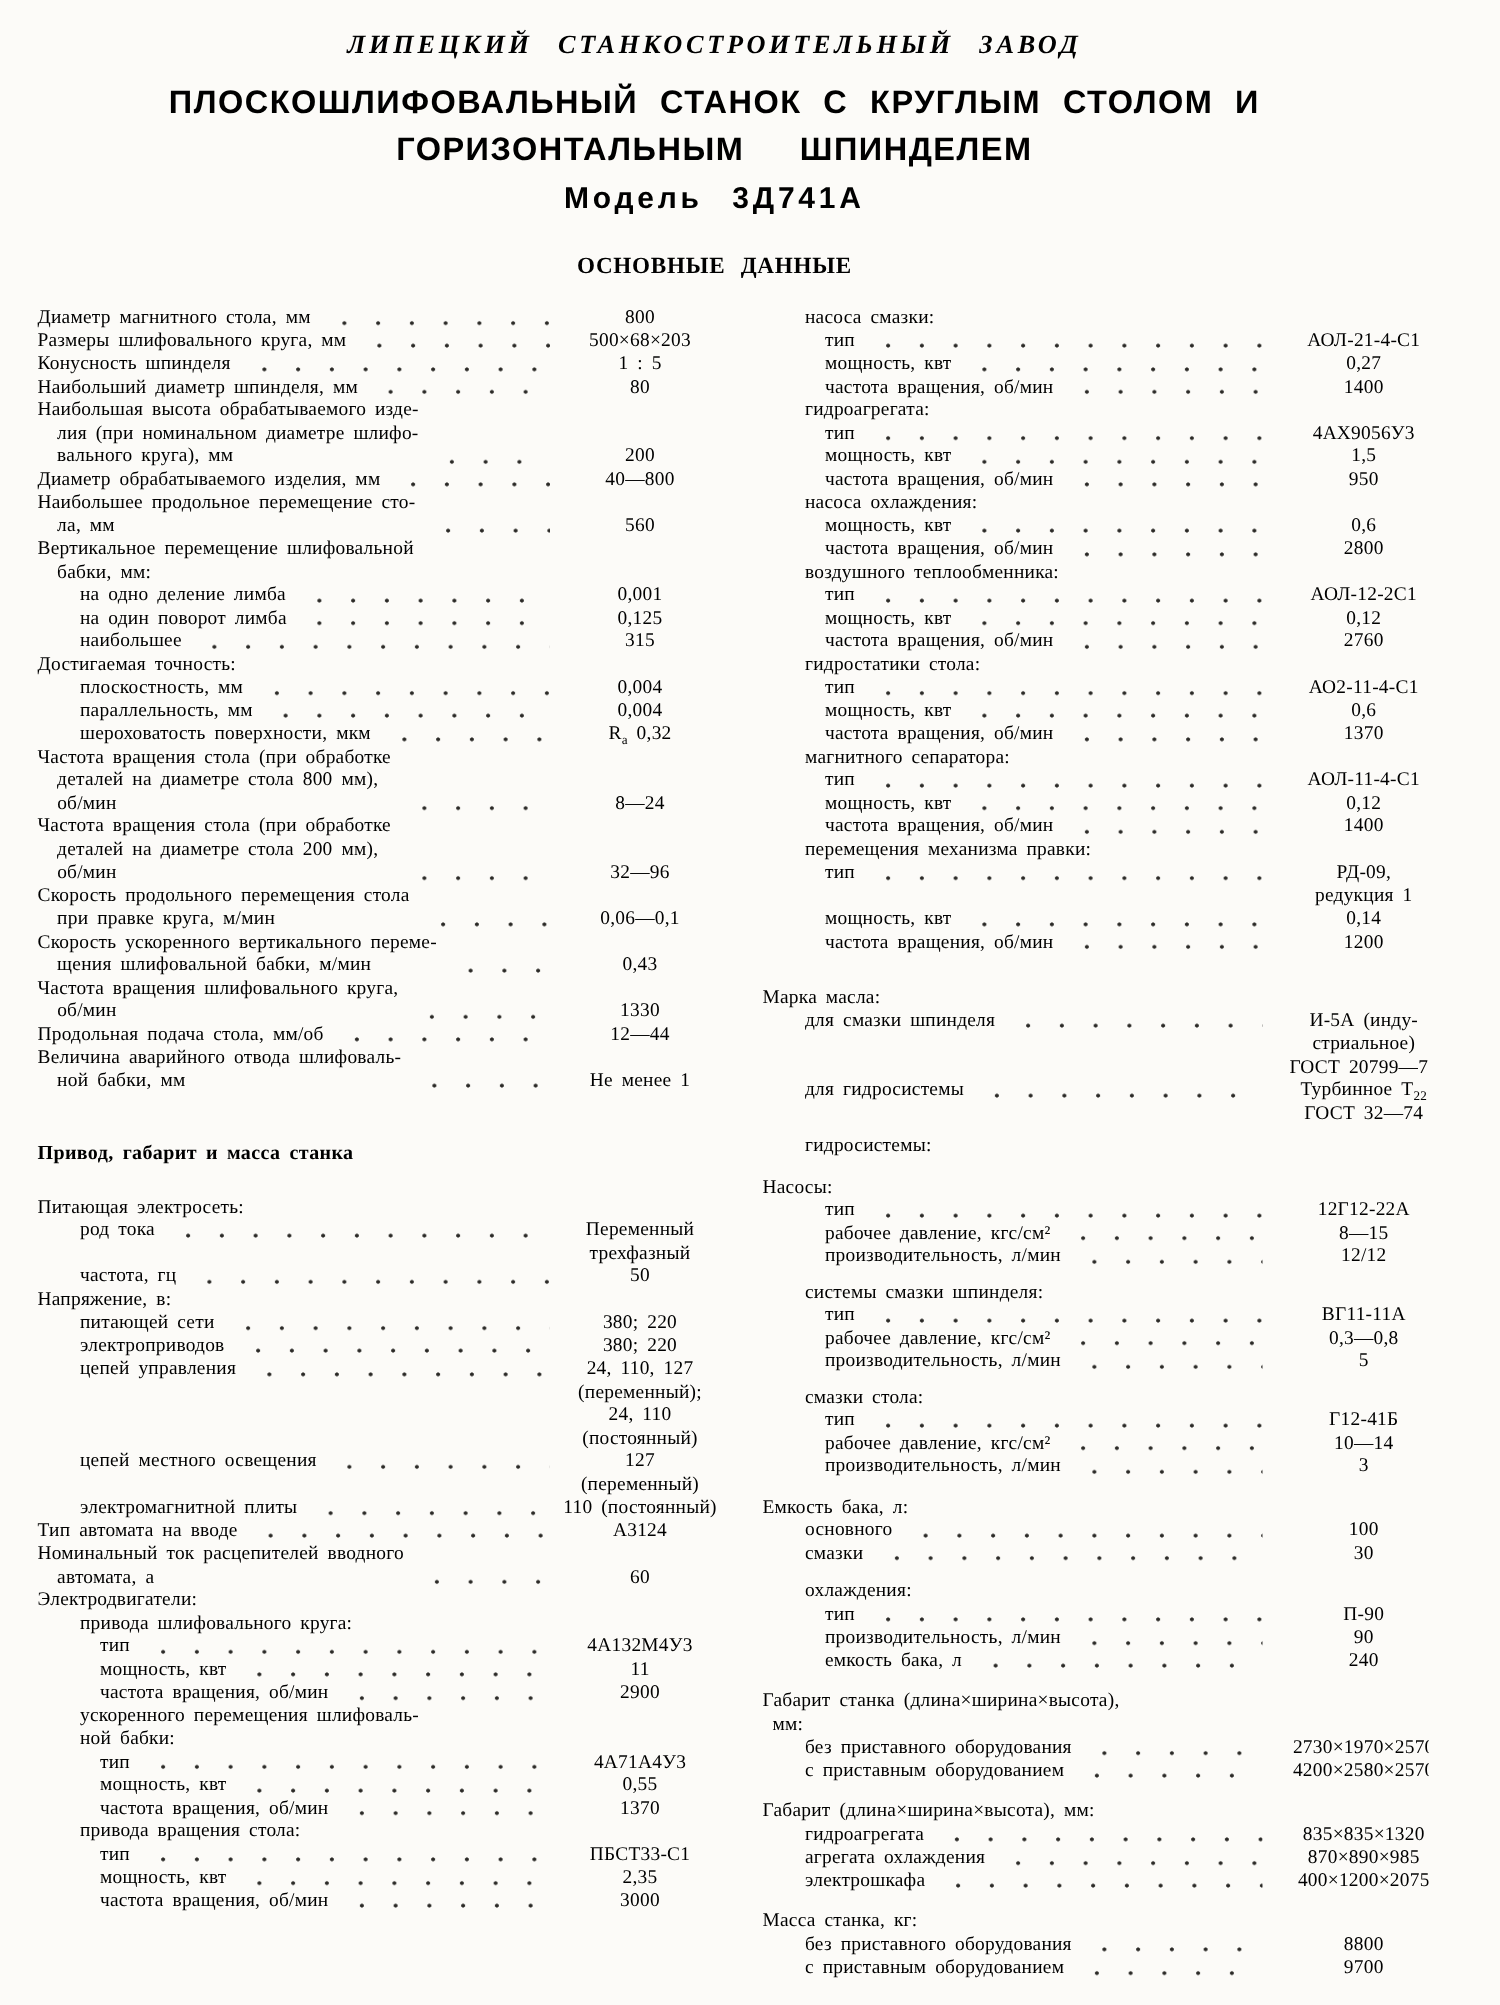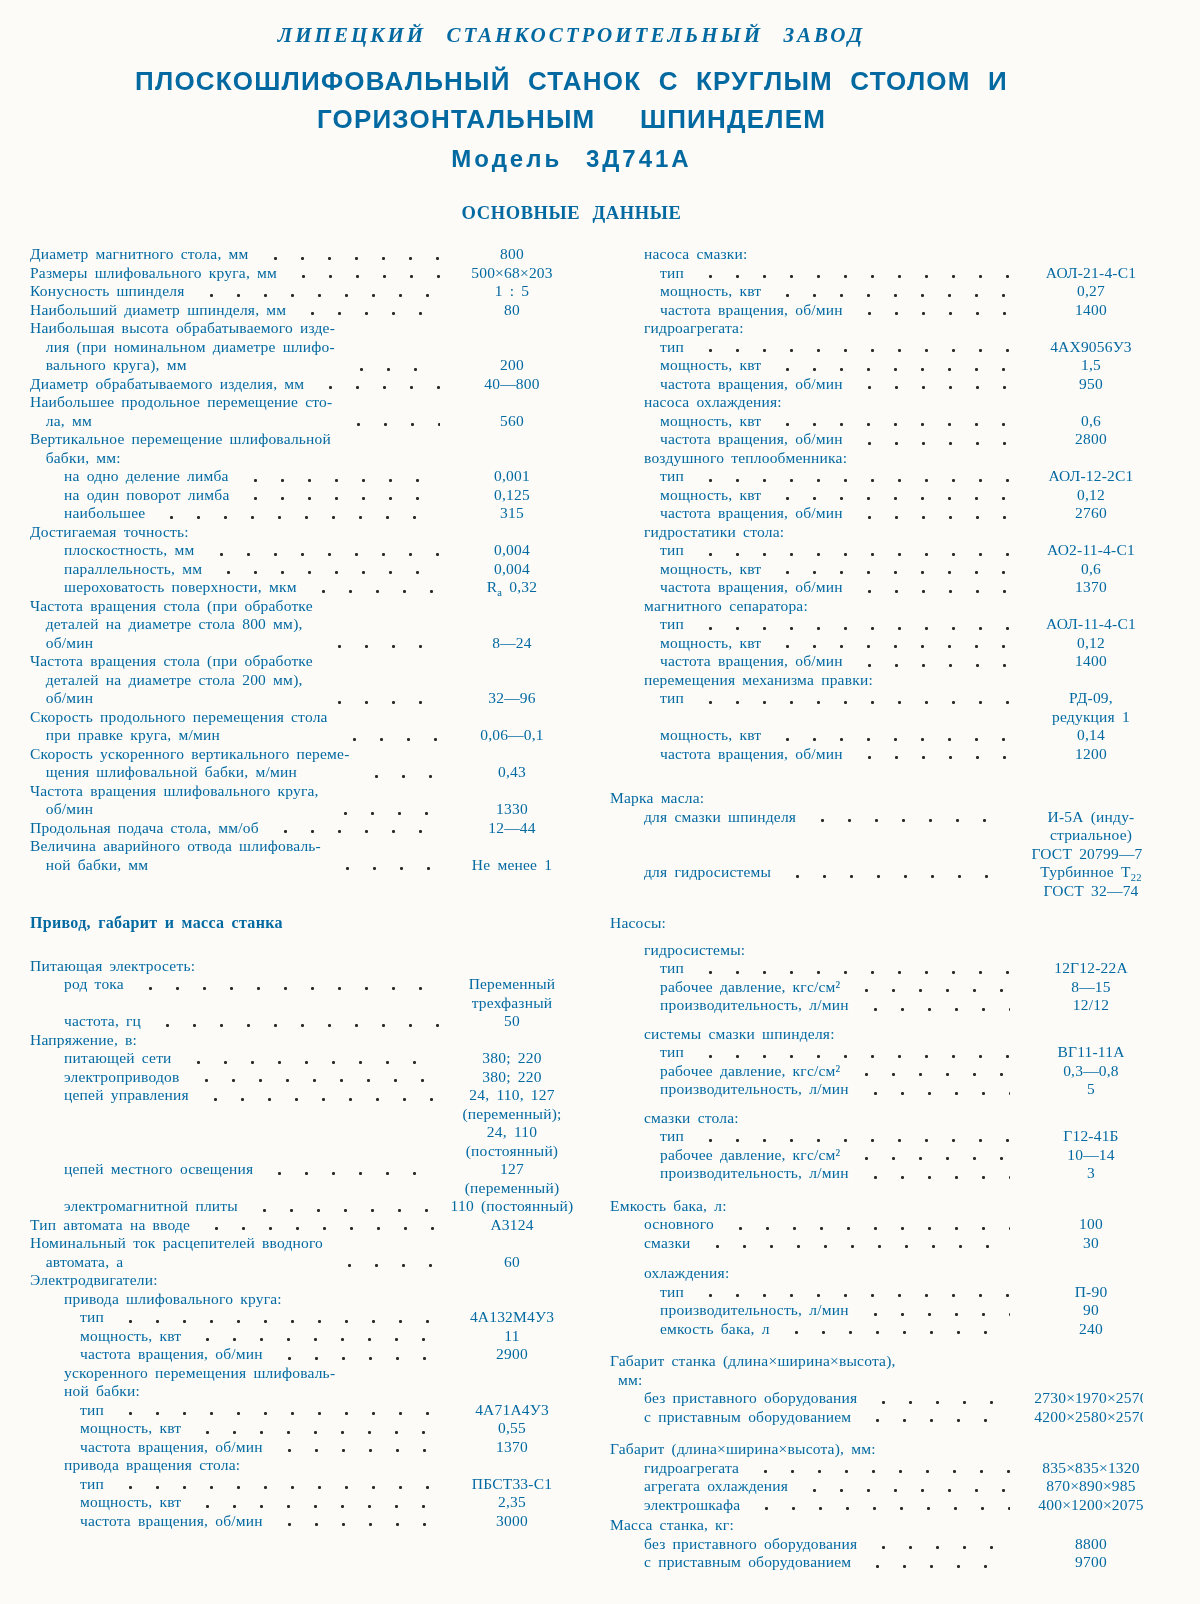--- a/index.html
+++ b/index.html
@@ -5,7 +5,7 @@
 <style>
   html,body{margin:0;padding:0;background:#fcfbf8;}
   .page{position:relative;width:1143px;height:1604px;background:#fcfbf8;overflow:hidden;
-        font-family:"Liberation Serif","DejaVu Serif",serif;color:#0369a1;
+        font-family:"Liberation Serif","DejaVu Serif",serif;color:#000000;
         font-size:15.5px;line-height:18.5px;letter-spacing:.2px;word-spacing:3px;}
   .hdr{position:absolute;left:0;right:0;text-align:center;}
   .factory{top:26px;font-style:italic;font-weight:bold;font-size:21px;letter-spacing:3px;word-spacing:12px;}

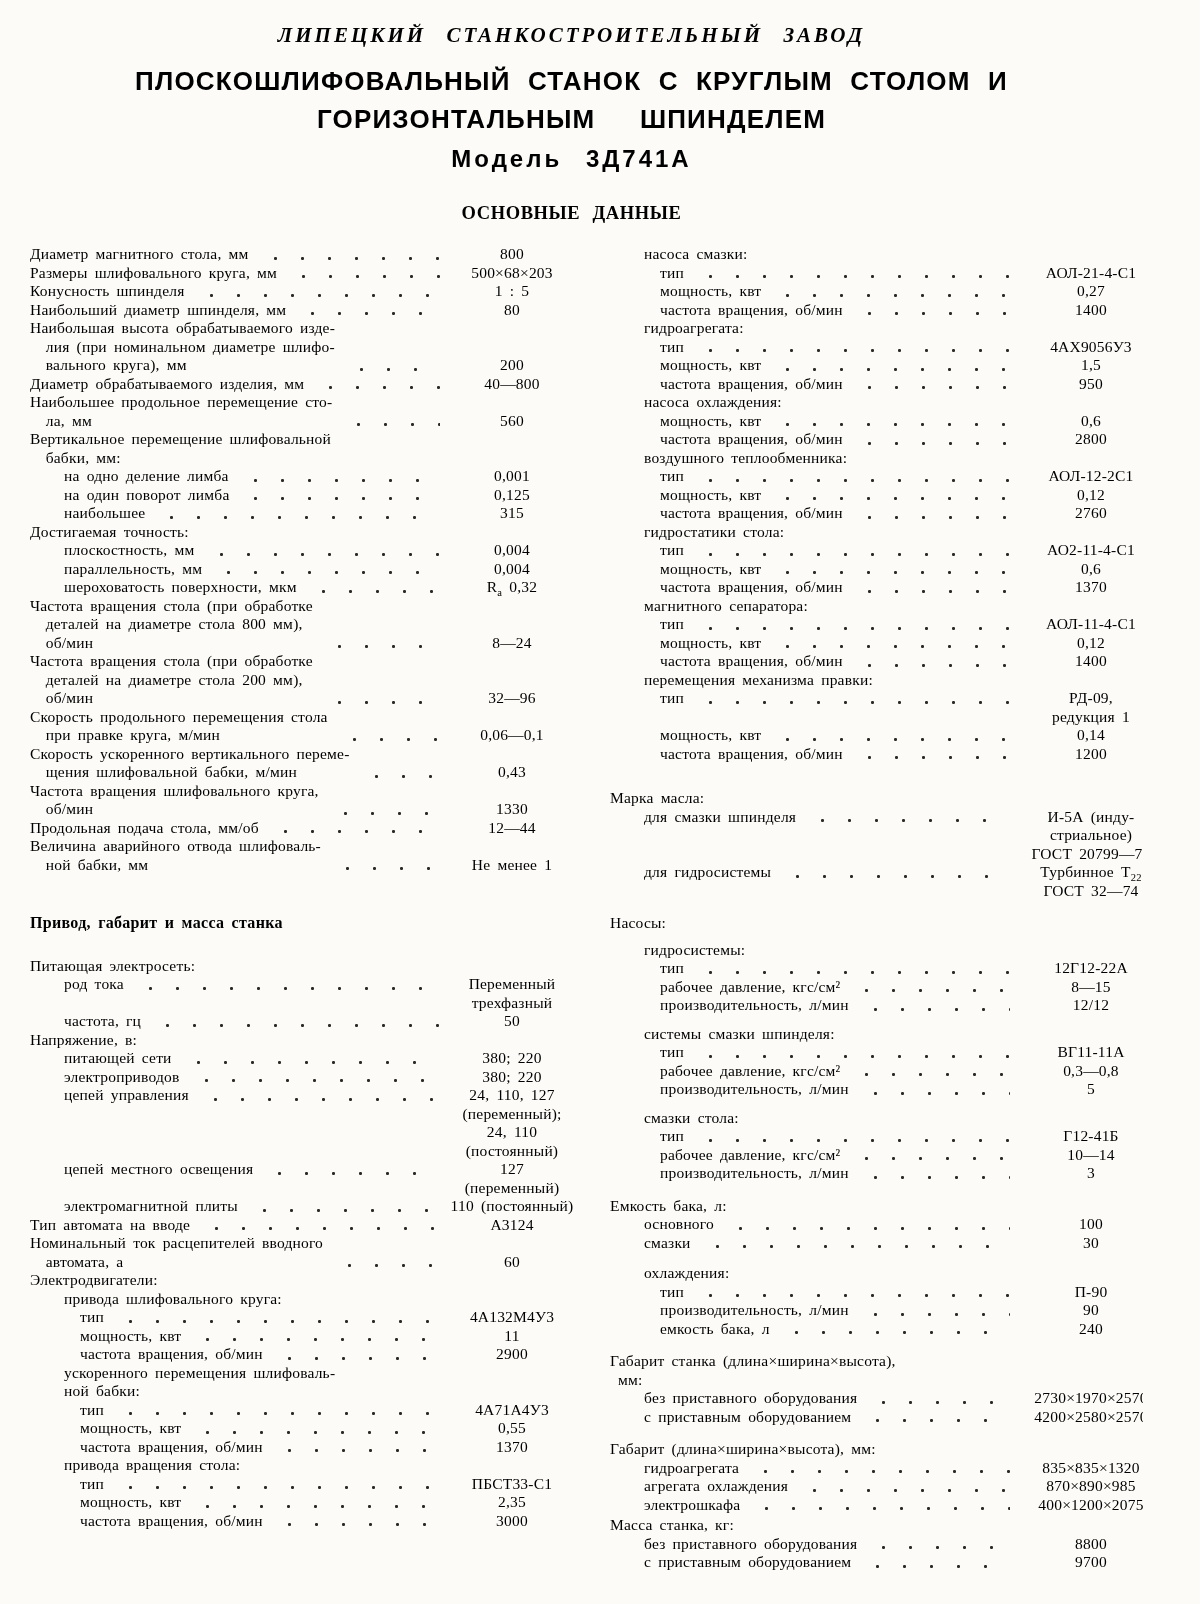--- a/index.html
+++ b/index.html
@@ -416,11 +416,11 @@
         <span class="val"><span>Турбинное Т</span><sub>22</sub><span>
 ГОСТ 32—74</span></span>
       </div>
+      <div class="row ind1" style="margin-top: 8px;">
+        <span class="lbl"><span>гидросистемы:</span></span>
+      </div>
       <div class="row ind0" style="margin-top: 14px;">
         <span class="lbl"><span>Насосы:</span></span>
-      </div>
-      <div class="row ind1" style="margin-top: 8px;">
-        <span class="lbl"><span>гидросистемы:</span></span>
       </div>
       <div class="row ind2">
         <span class="lbl"><span>тип</span></span>

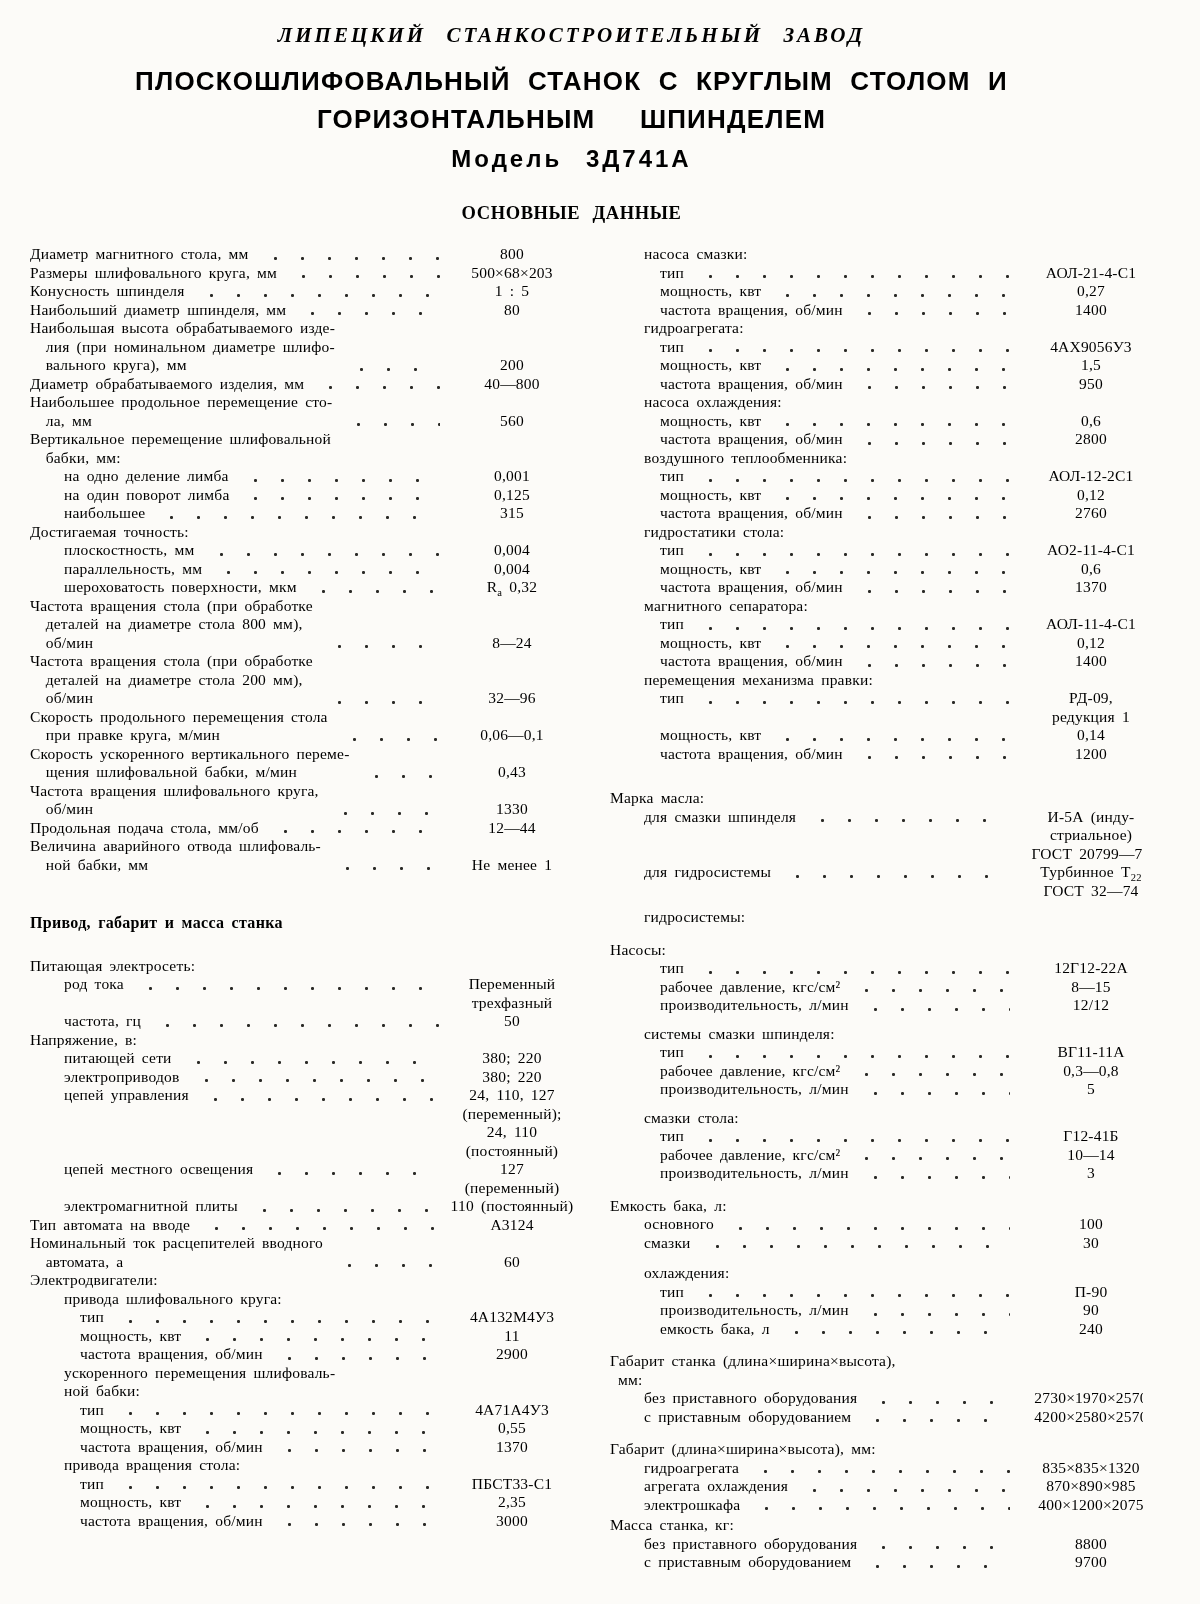--- a/index.html
+++ b/index.html
@@ -536,7 +536,7 @@
         <span class="dots"></span>
         <span class="val"><span>400×1200×2075</span></span>
       </div>
-      <div class="row ind0" style="margin-top: 2px;">
+      <div class="row ind0" style="margin-top: 14px;">
         <span class="lbl"><span>Масса станка, </span><span class="it">кг</span><span>:</span></span>
       </div>
       <div class="row ind1">

